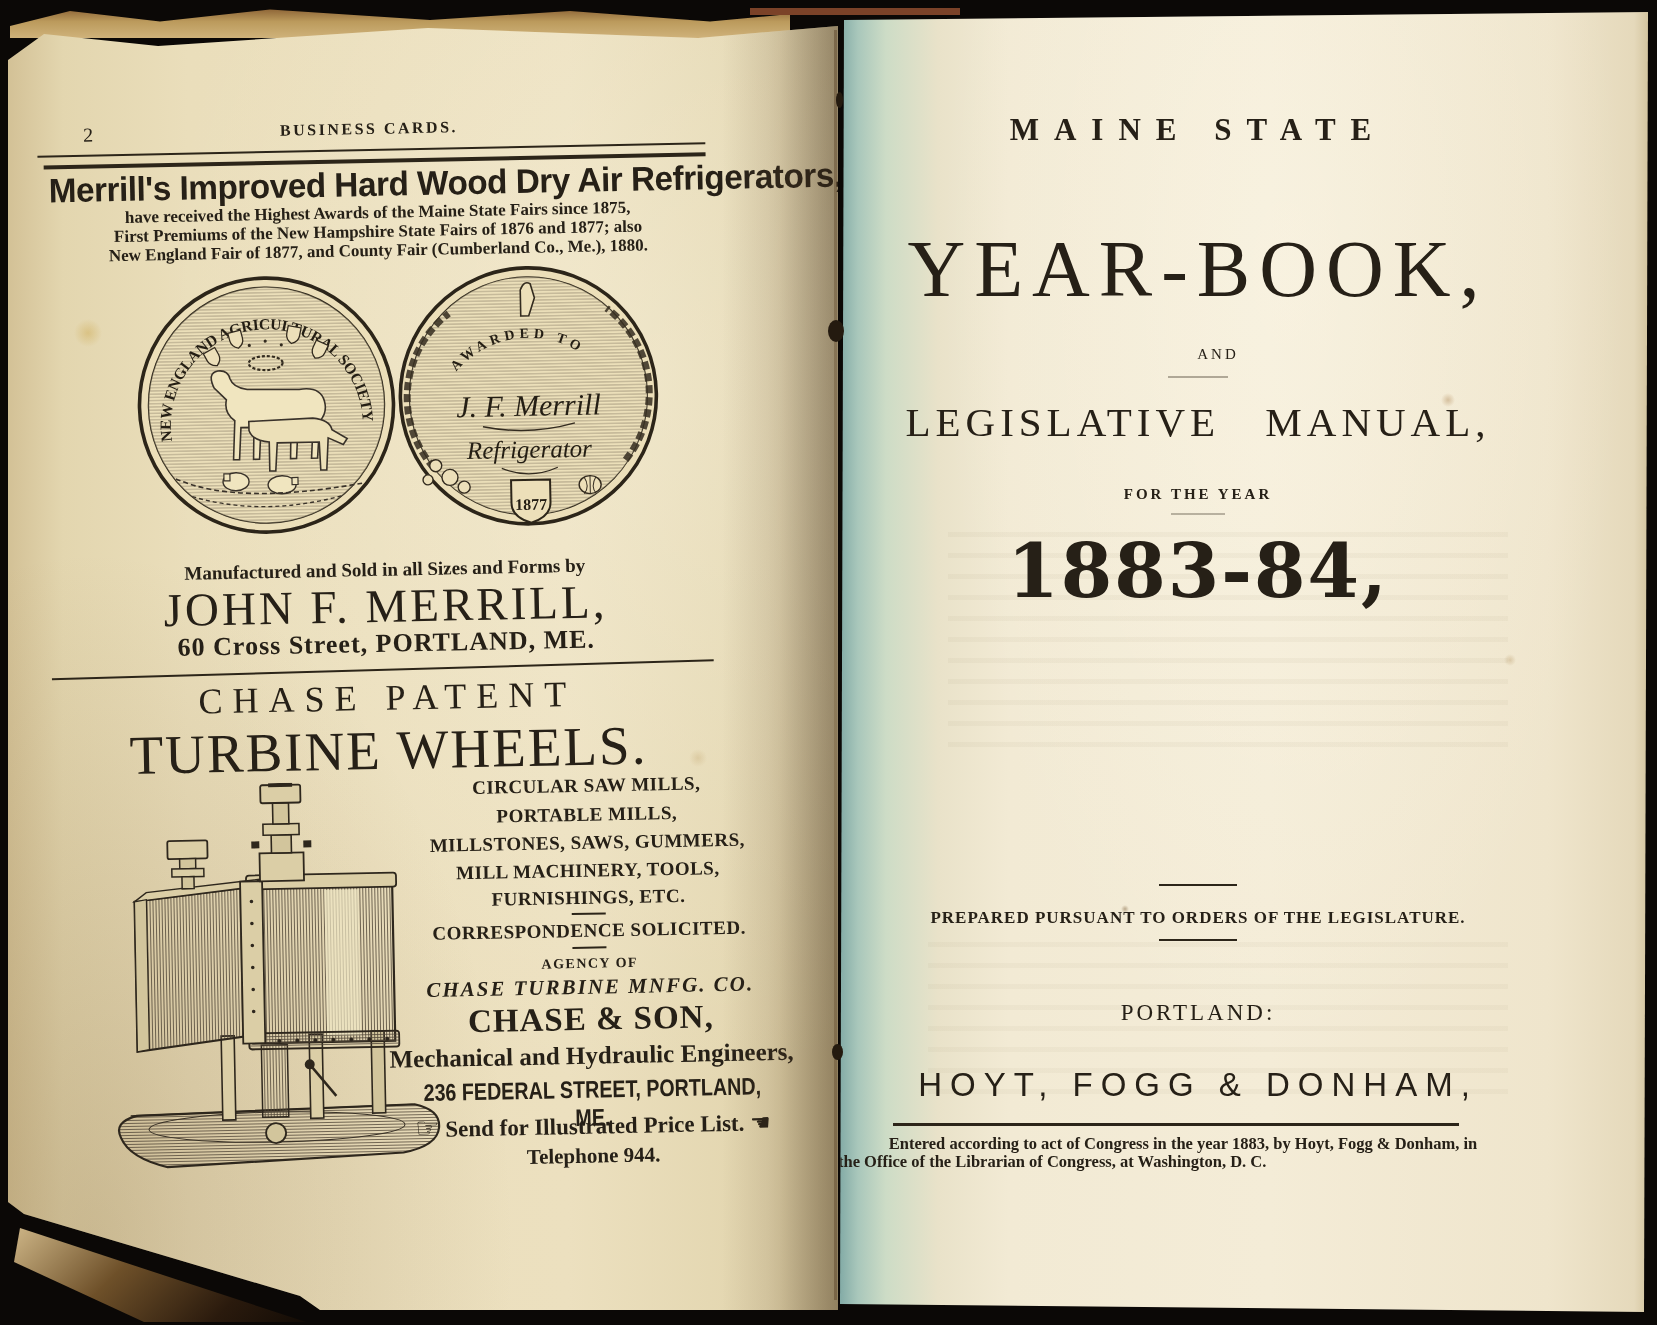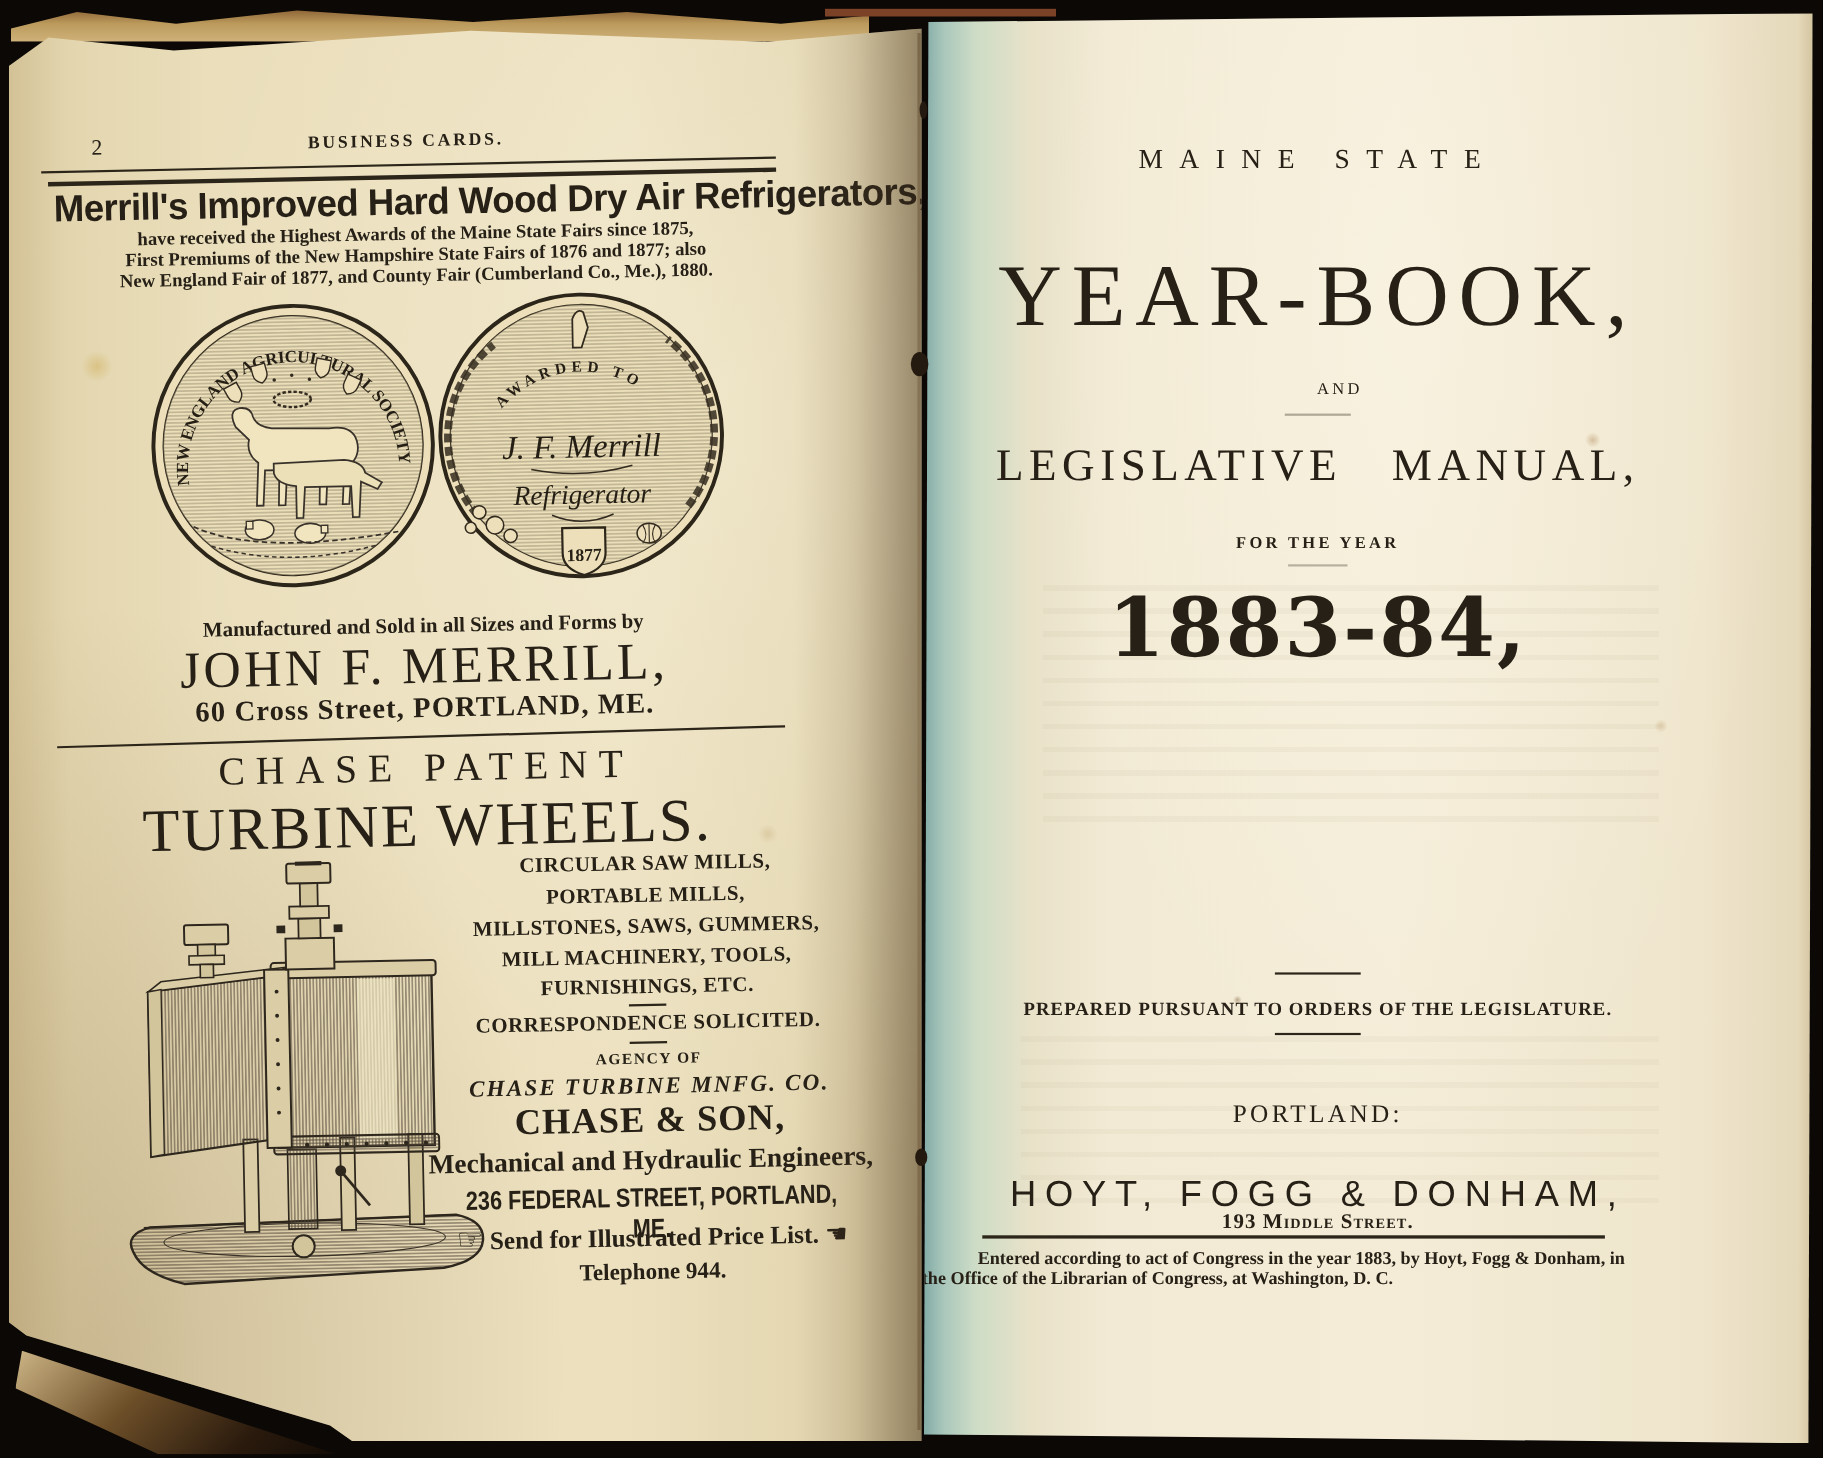--- a/index.html
+++ b/index.html
@@ -234,7 +234,7 @@
     <div class="abs ghost-rows" style="left:110px;top:520px;width:560px;height:230px;opacity:.6;"></div>
     <div class="abs ghost-rows" style="left:90px;top:930px;width:580px;height:160px;opacity:.55;"></div>
 
-    <div class="abs rp-t ink" style="top:120px;font-size:25px;letter-spacing:15px;">MAINE STATE</div>
+    <div class="abs rp-t ink" style="top:100px;font-size:31px;letter-spacing:15px;font-weight:bold;">MAINE STATE</div>
     <div class="abs rp-t ink" style="top:212px;font-size:80px;letter-spacing:9px;">YEAR-BOOK,</div>
     <div class="abs rp-t ink" style="top:334px;font-size:15px;font-weight:400;letter-spacing:3px;margin-left:20px;">AND</div>
     <div class="abs" style="left:330px;top:364px;width:60px;height:2px;background:rgba(70,60,45,.40);"></div>

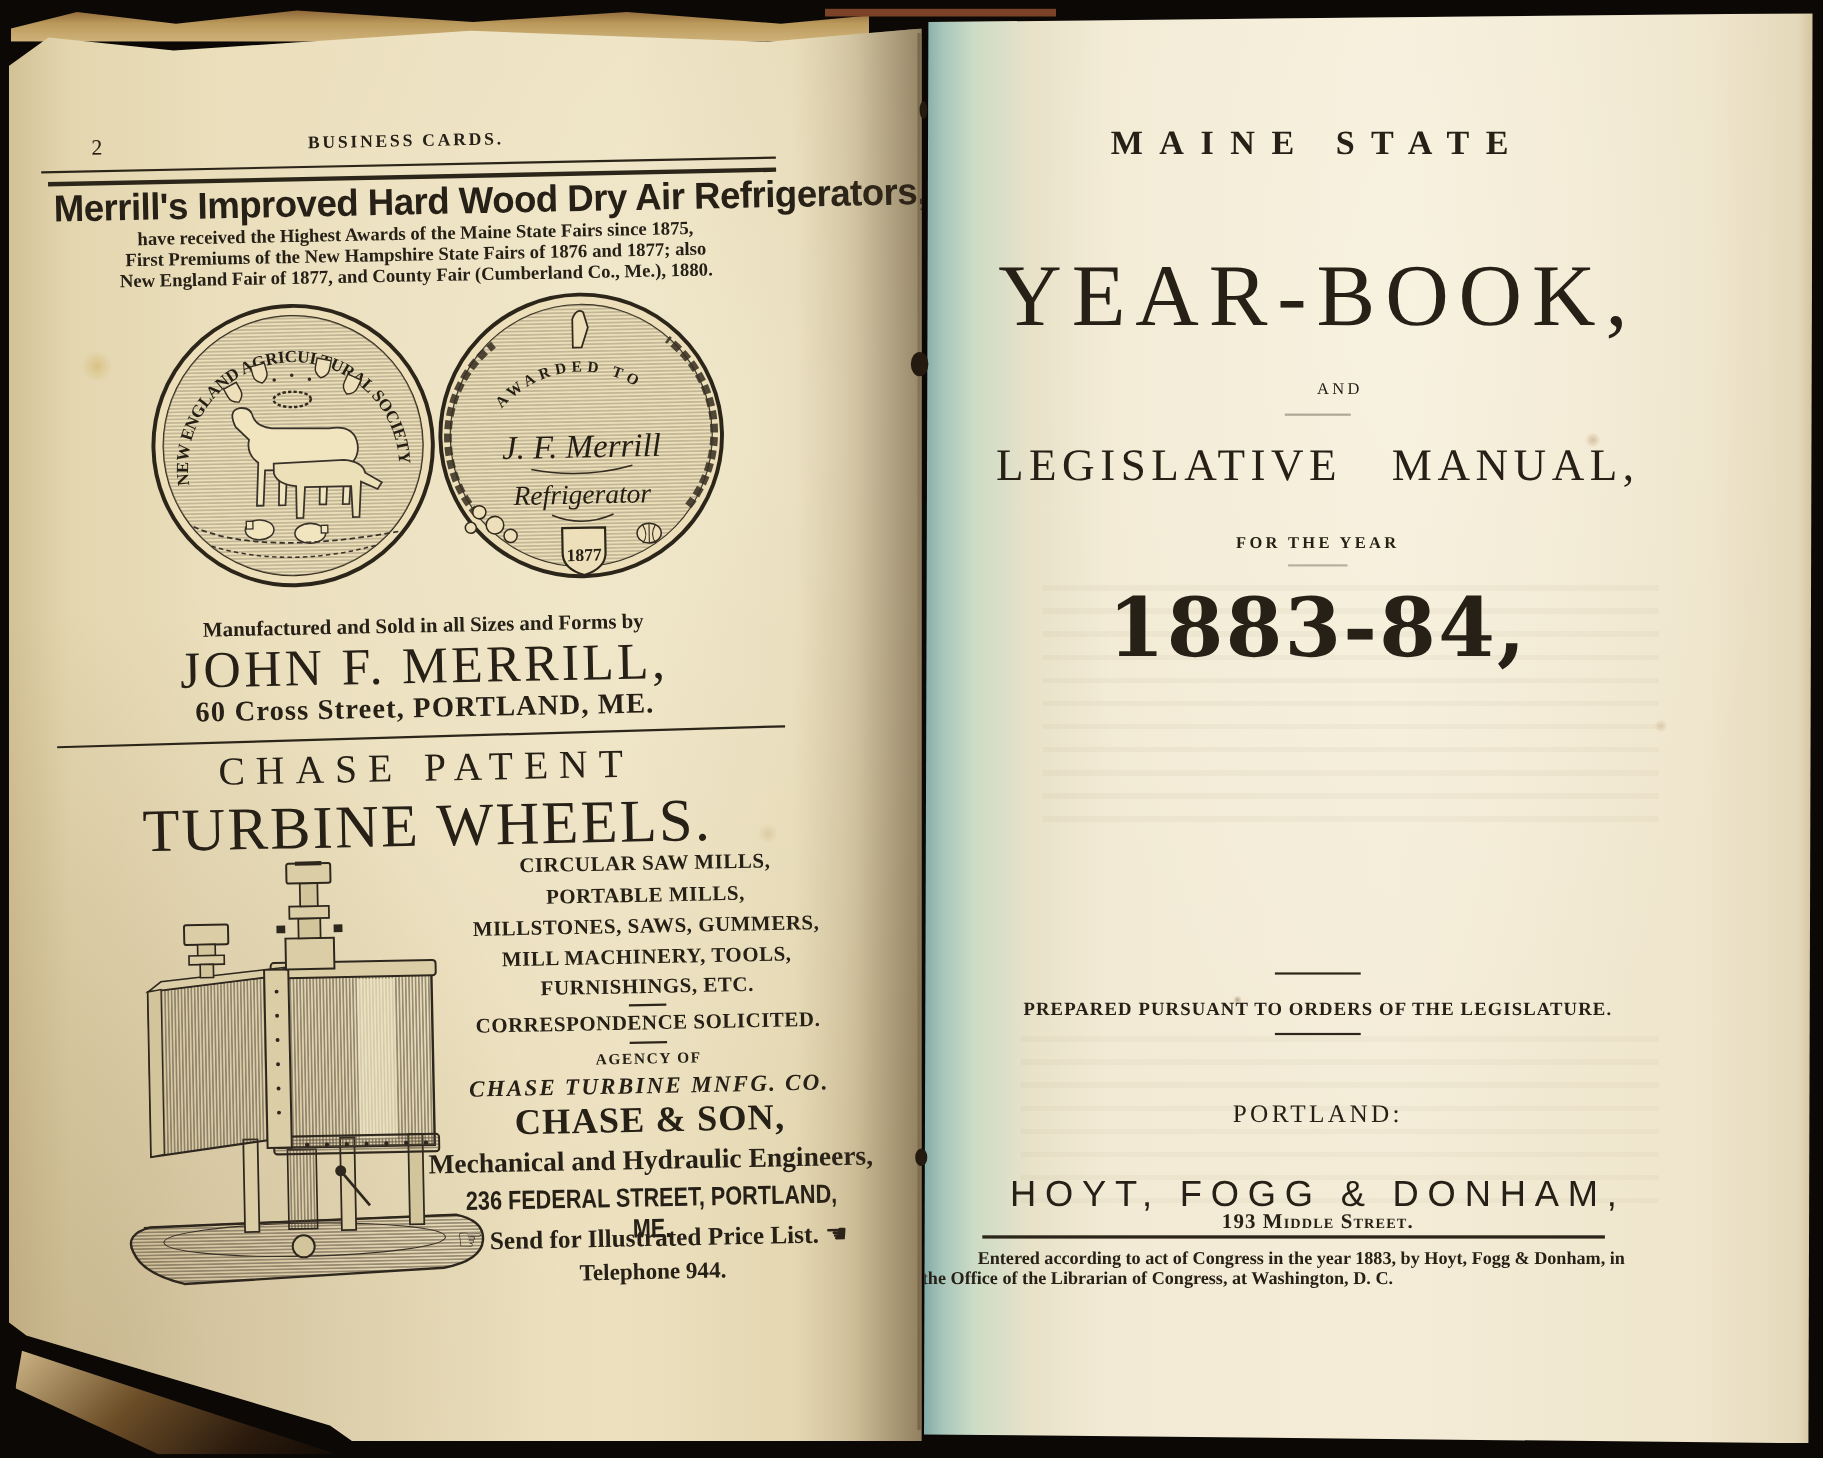--- a/index.html
+++ b/index.html
@@ -247,7 +247,6 @@
     <div class="abs" style="left:321px;top:927px;width:78px;height:2.4px;background:#2c2519;"></div>
     <div class="abs rp-t ink" style="top:988px;font-size:23px;letter-spacing:3px;">PORTLAND:</div>
     <div class="abs rp-t ink" style="top:1054px;font-family:'Liberation Sans',sans-serif;font-size:33px;letter-spacing:8px;">HOYT, FOGG &amp; DONHAM,</div>
-    <div class="abs rp-t ink" style="top:1088px;font-size:19px;font-weight:700;font-variant:small-caps;letter-spacing:1px;">193 Middle Street.</div>
     <div class="abs" style="left:55px;top:1111px;width:566px;height:2.6px;background:#2c2519;"></div>
     <div class="abs ink" style="left:0;top:1122px;width:690px;text-align:center;font-size:16.5px;font-weight:700;">Entered according to act of Congress in the year 1883, by Hoyt, Fogg &amp; Donham, in</div>
     <div class="abs ink" style="left:0;top:1140px;width:690px;text-align:left;font-size:16.5px;font-weight:700;">the Office of the Librarian of Congress, at Washington, D. C.</div>

